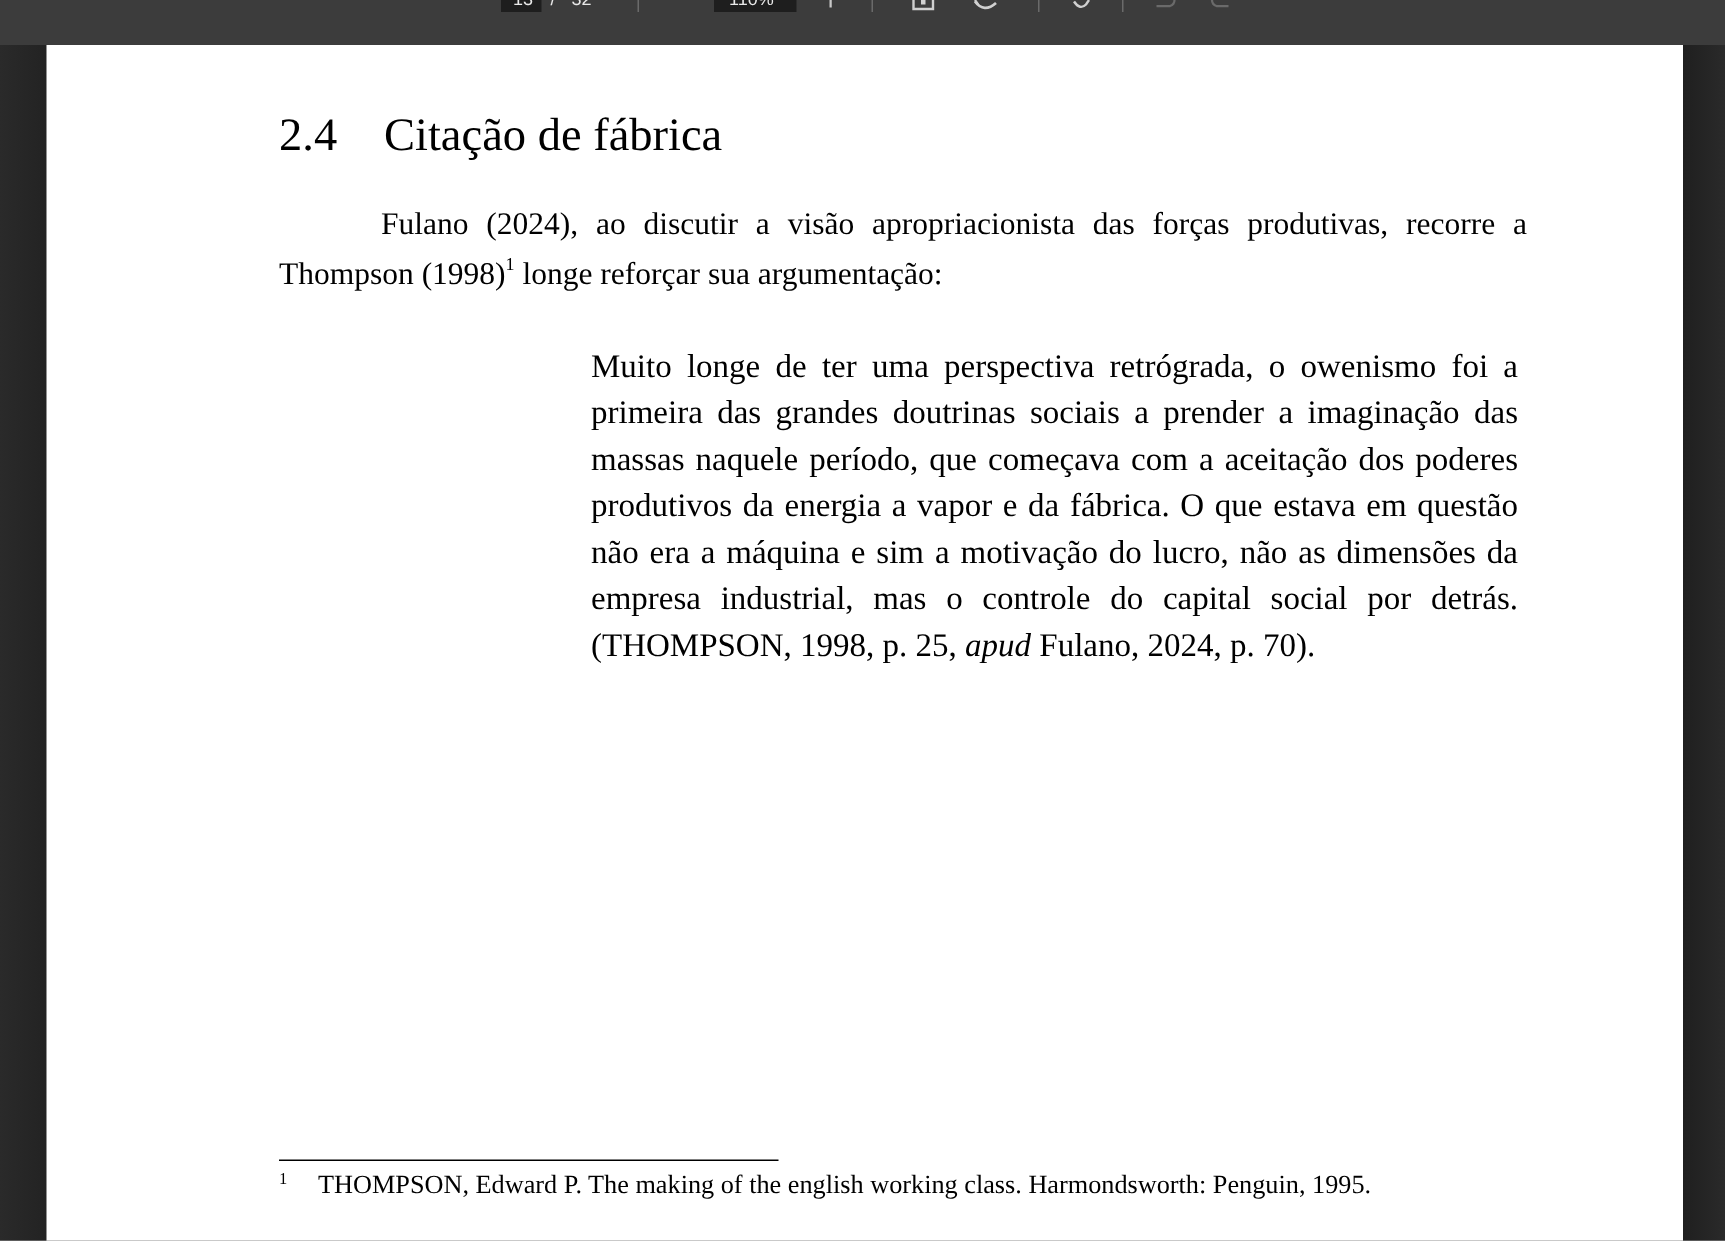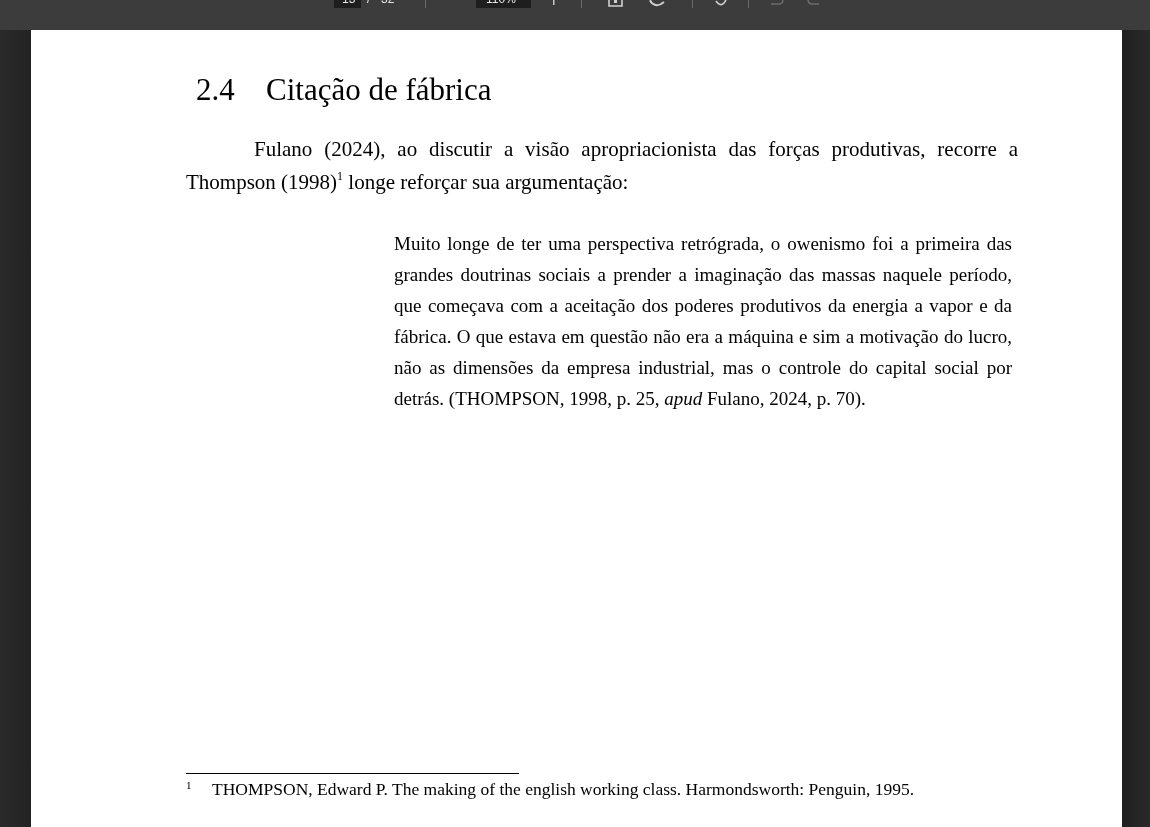--- a/index.html
+++ b/index.html
@@ -44,7 +44,7 @@
       position: absolute; left: 155px; top: 42px;
       font-size: 31px; line-height: 36px; white-space: nowrap;
     }
-    .heading .num { display: inline-block; width: 70px; margin-left: 10px; }
+    .heading .num { display: inline-block; width: 70px; }
     .para {
       position: absolute; left: 155px; top: 103px; width: 832px;
       font-size: 21px; line-height: 33px; text-align: justify;

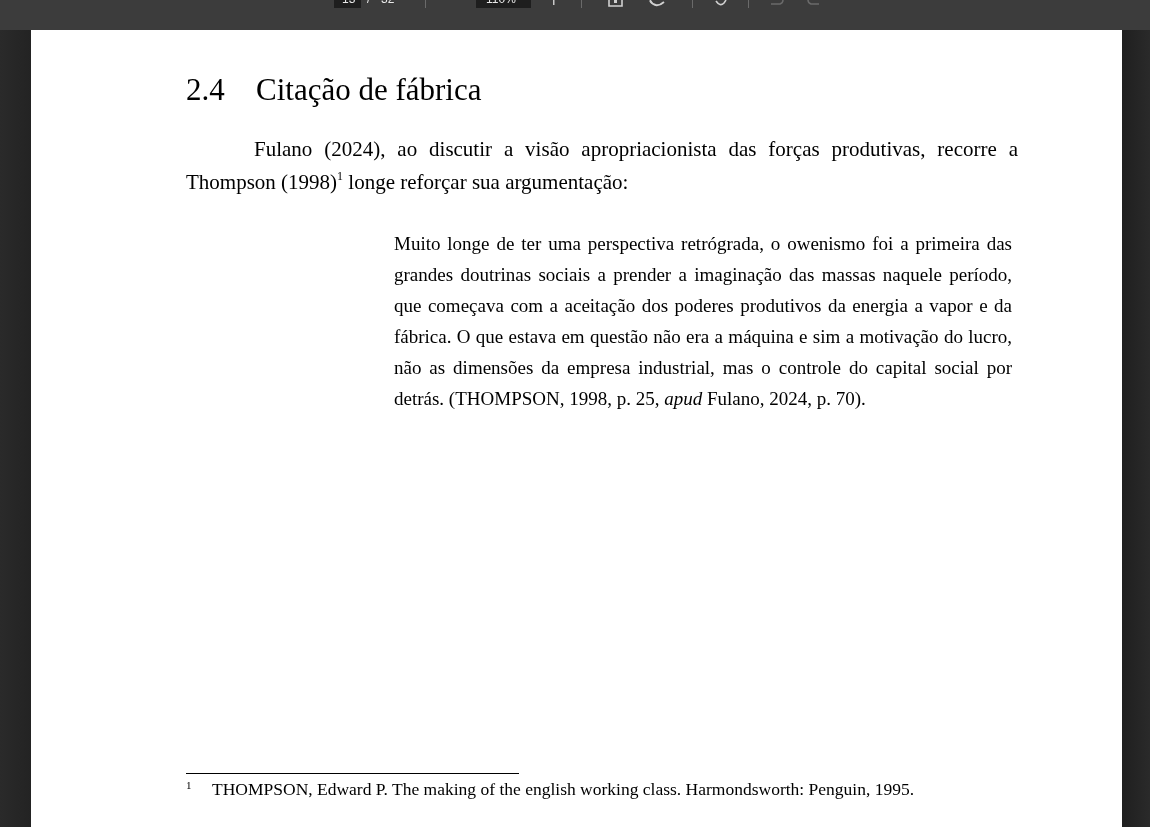--- a/index.html
+++ b/index.html
@@ -53,7 +53,7 @@
     .para sup { font-size: 12px; line-height: 0; vertical-align: 9px; }
     .quote {
       position: absolute; left: 363px; top: 198px; width: 618px;
-      font-size: 19px; line-height: 31px; text-align: justify;
+      font-size: 22px; line-height: 31px; text-align: justify;
     }
     .quote i { font-style: italic; }
     .fn-rule {

